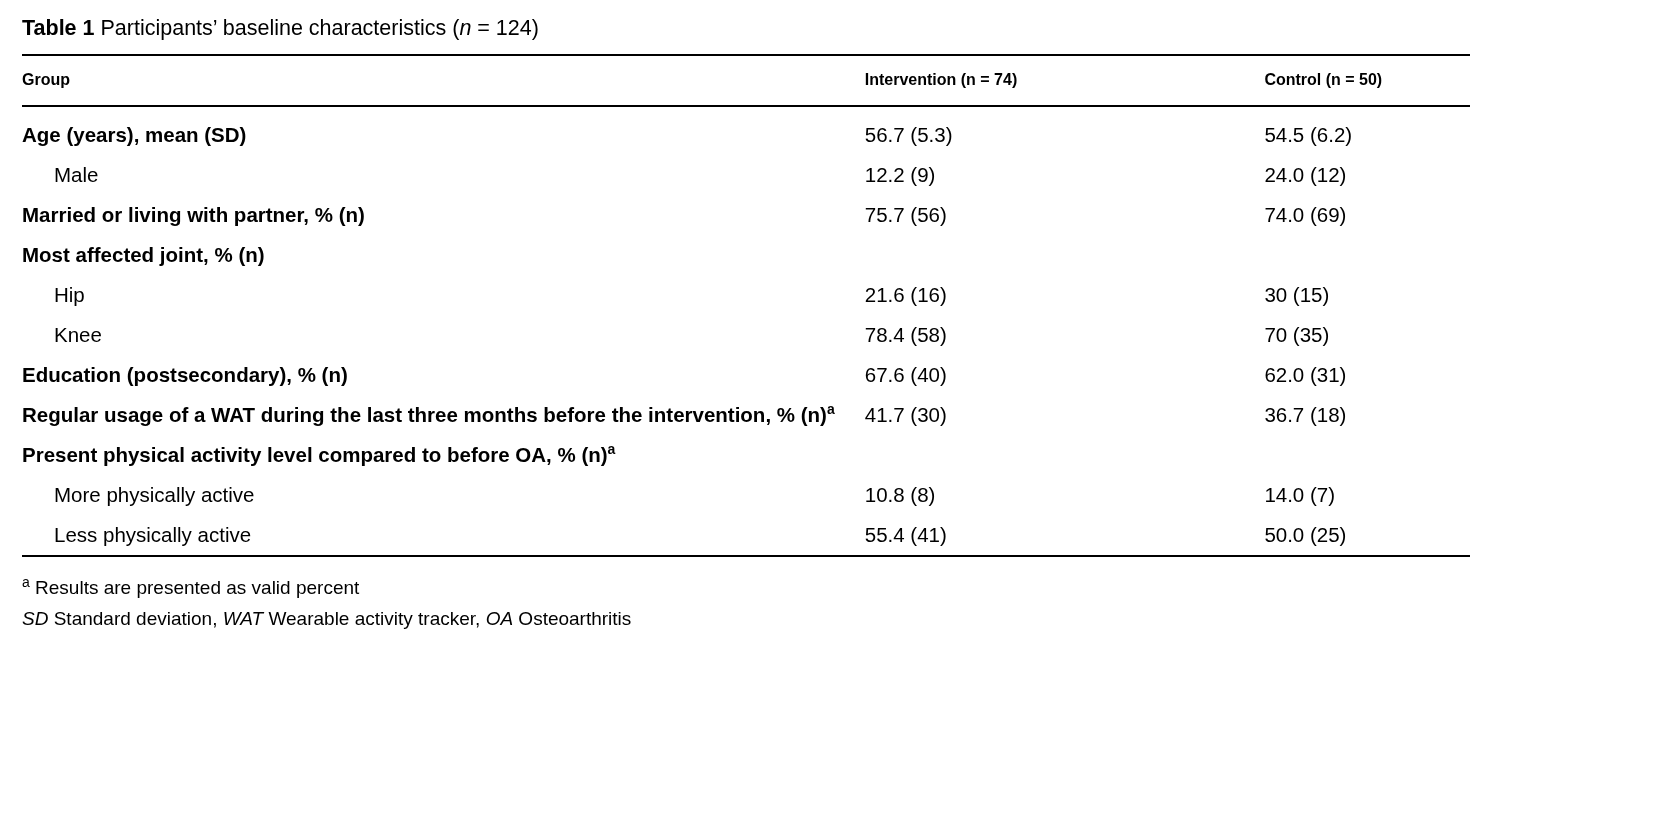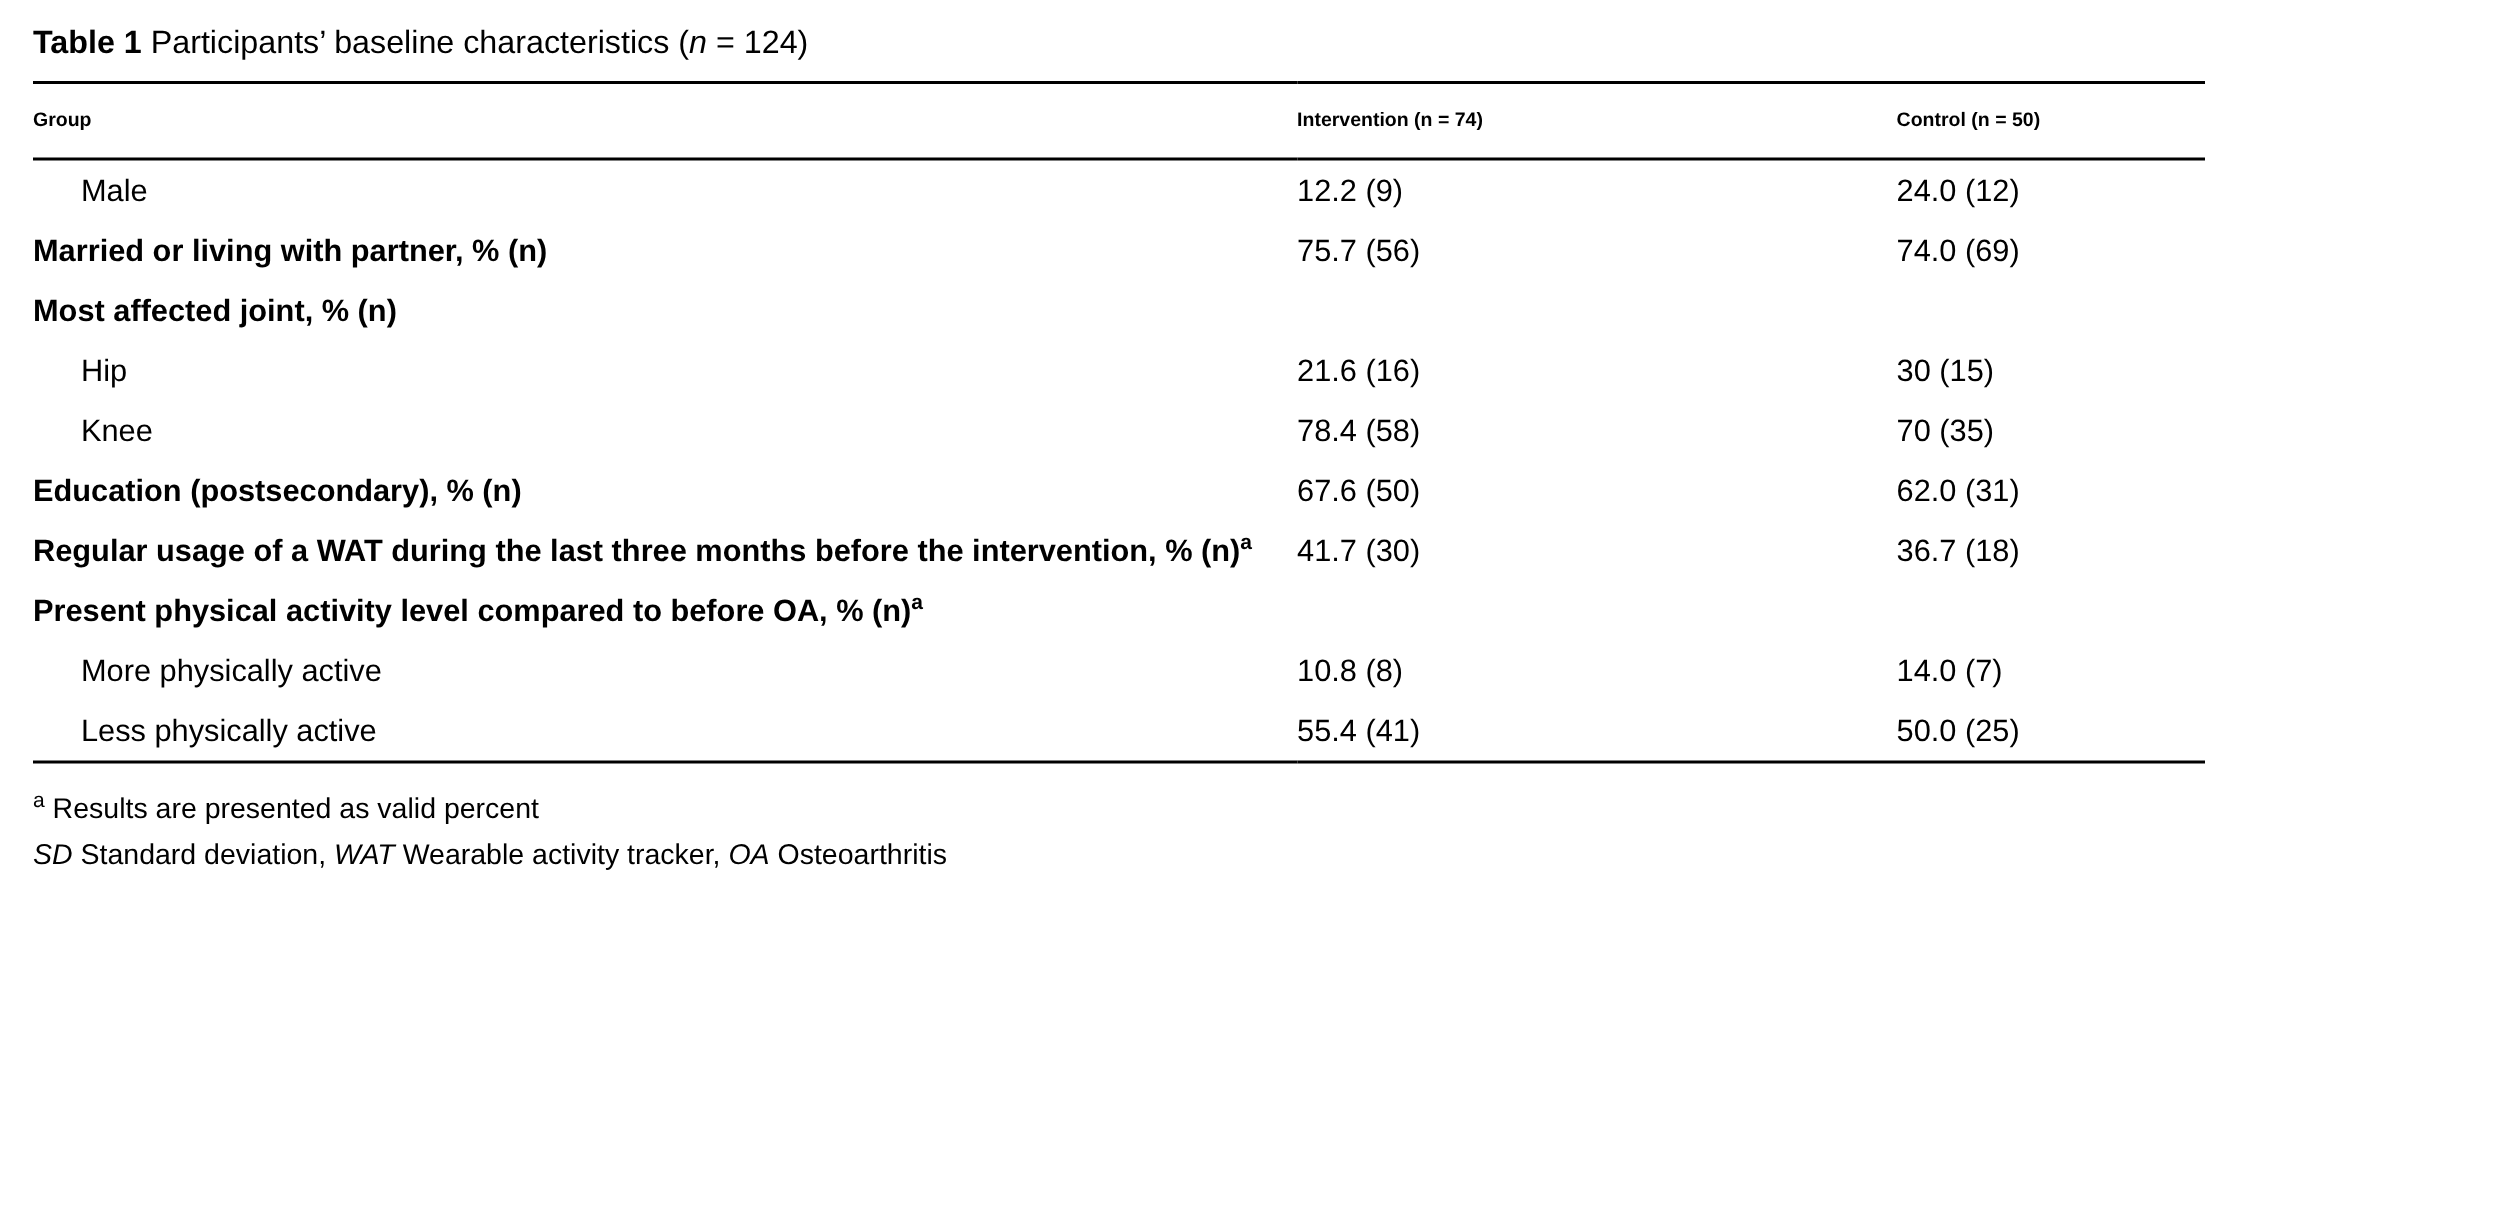--- a/index.html
+++ b/index.html
@@ -50,7 +50,7 @@
   thead th {
     text-align: left;
     font-weight: bold;
-    font-size: 13px;
+    font-size: 16px;
     line-height: 26px;
     padding: 11px 0 12px 0;
     border-top: 2.6px solid #000;

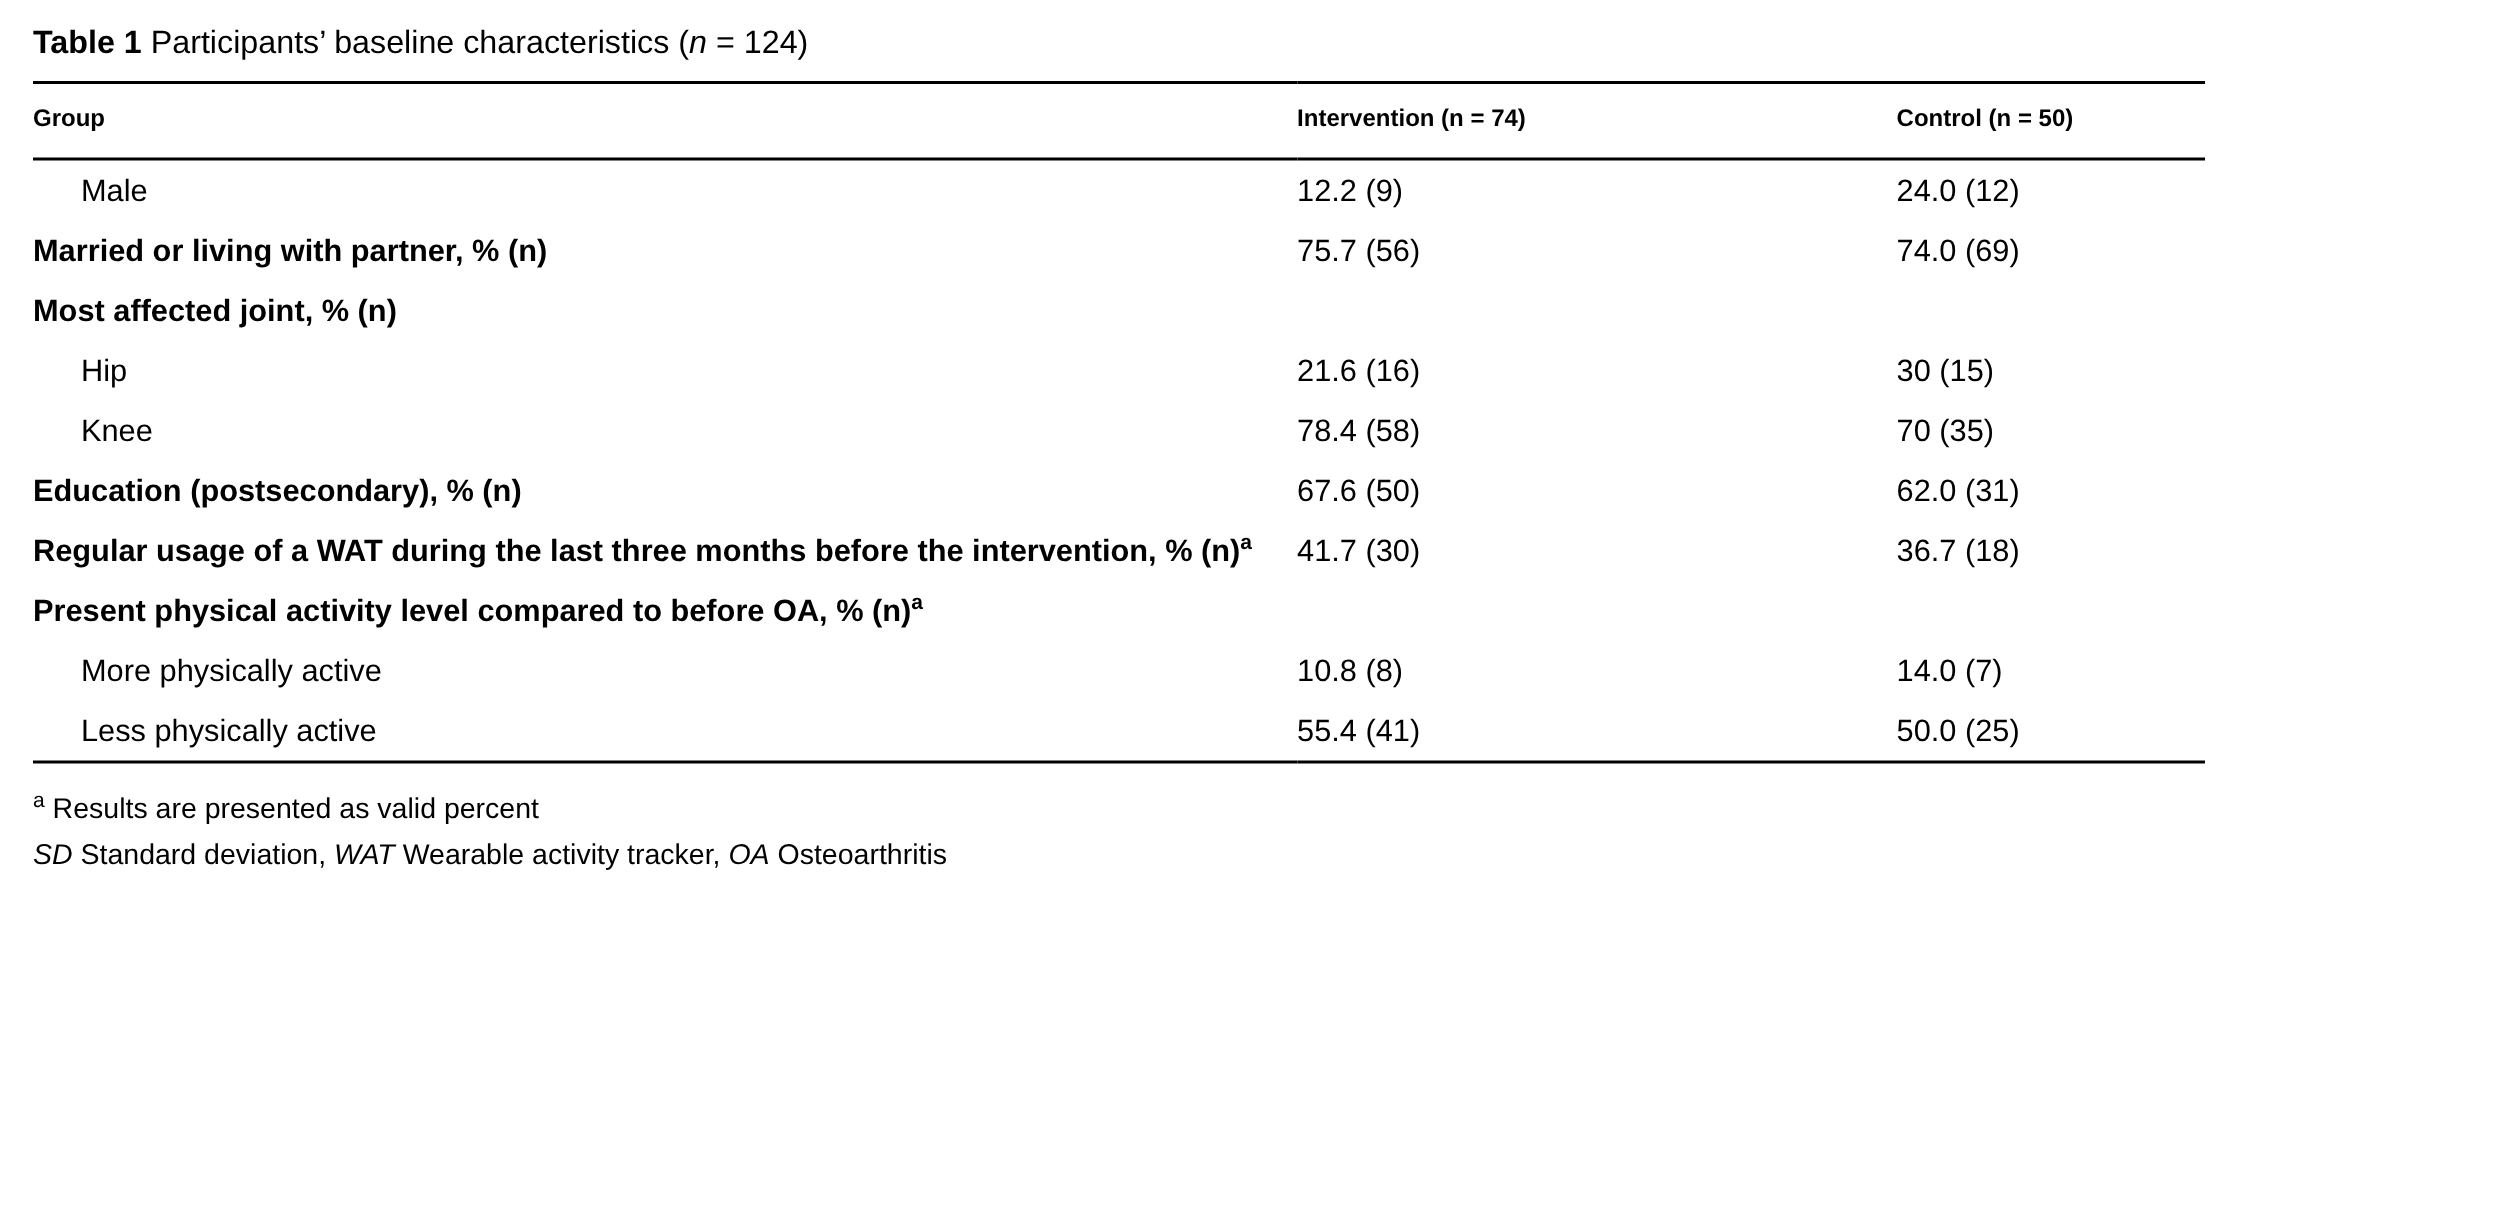--- a/index.html
+++ b/index.html
@@ -134,6 +134,11 @@
       </tr>
     </thead>
     <tbody id="tbody">
+        <tr class="first-row">
+          <td class="lbl bold">Age (years), mean (SD)</td>
+          <td class="val">56.7 (5.3)</td>
+          <td class="val">54.5 (6.2)</td>
+        </tr>
         <tr>
           <td class="lbl indent">Male</td>
           <td class="val">12.2 (9)</td>

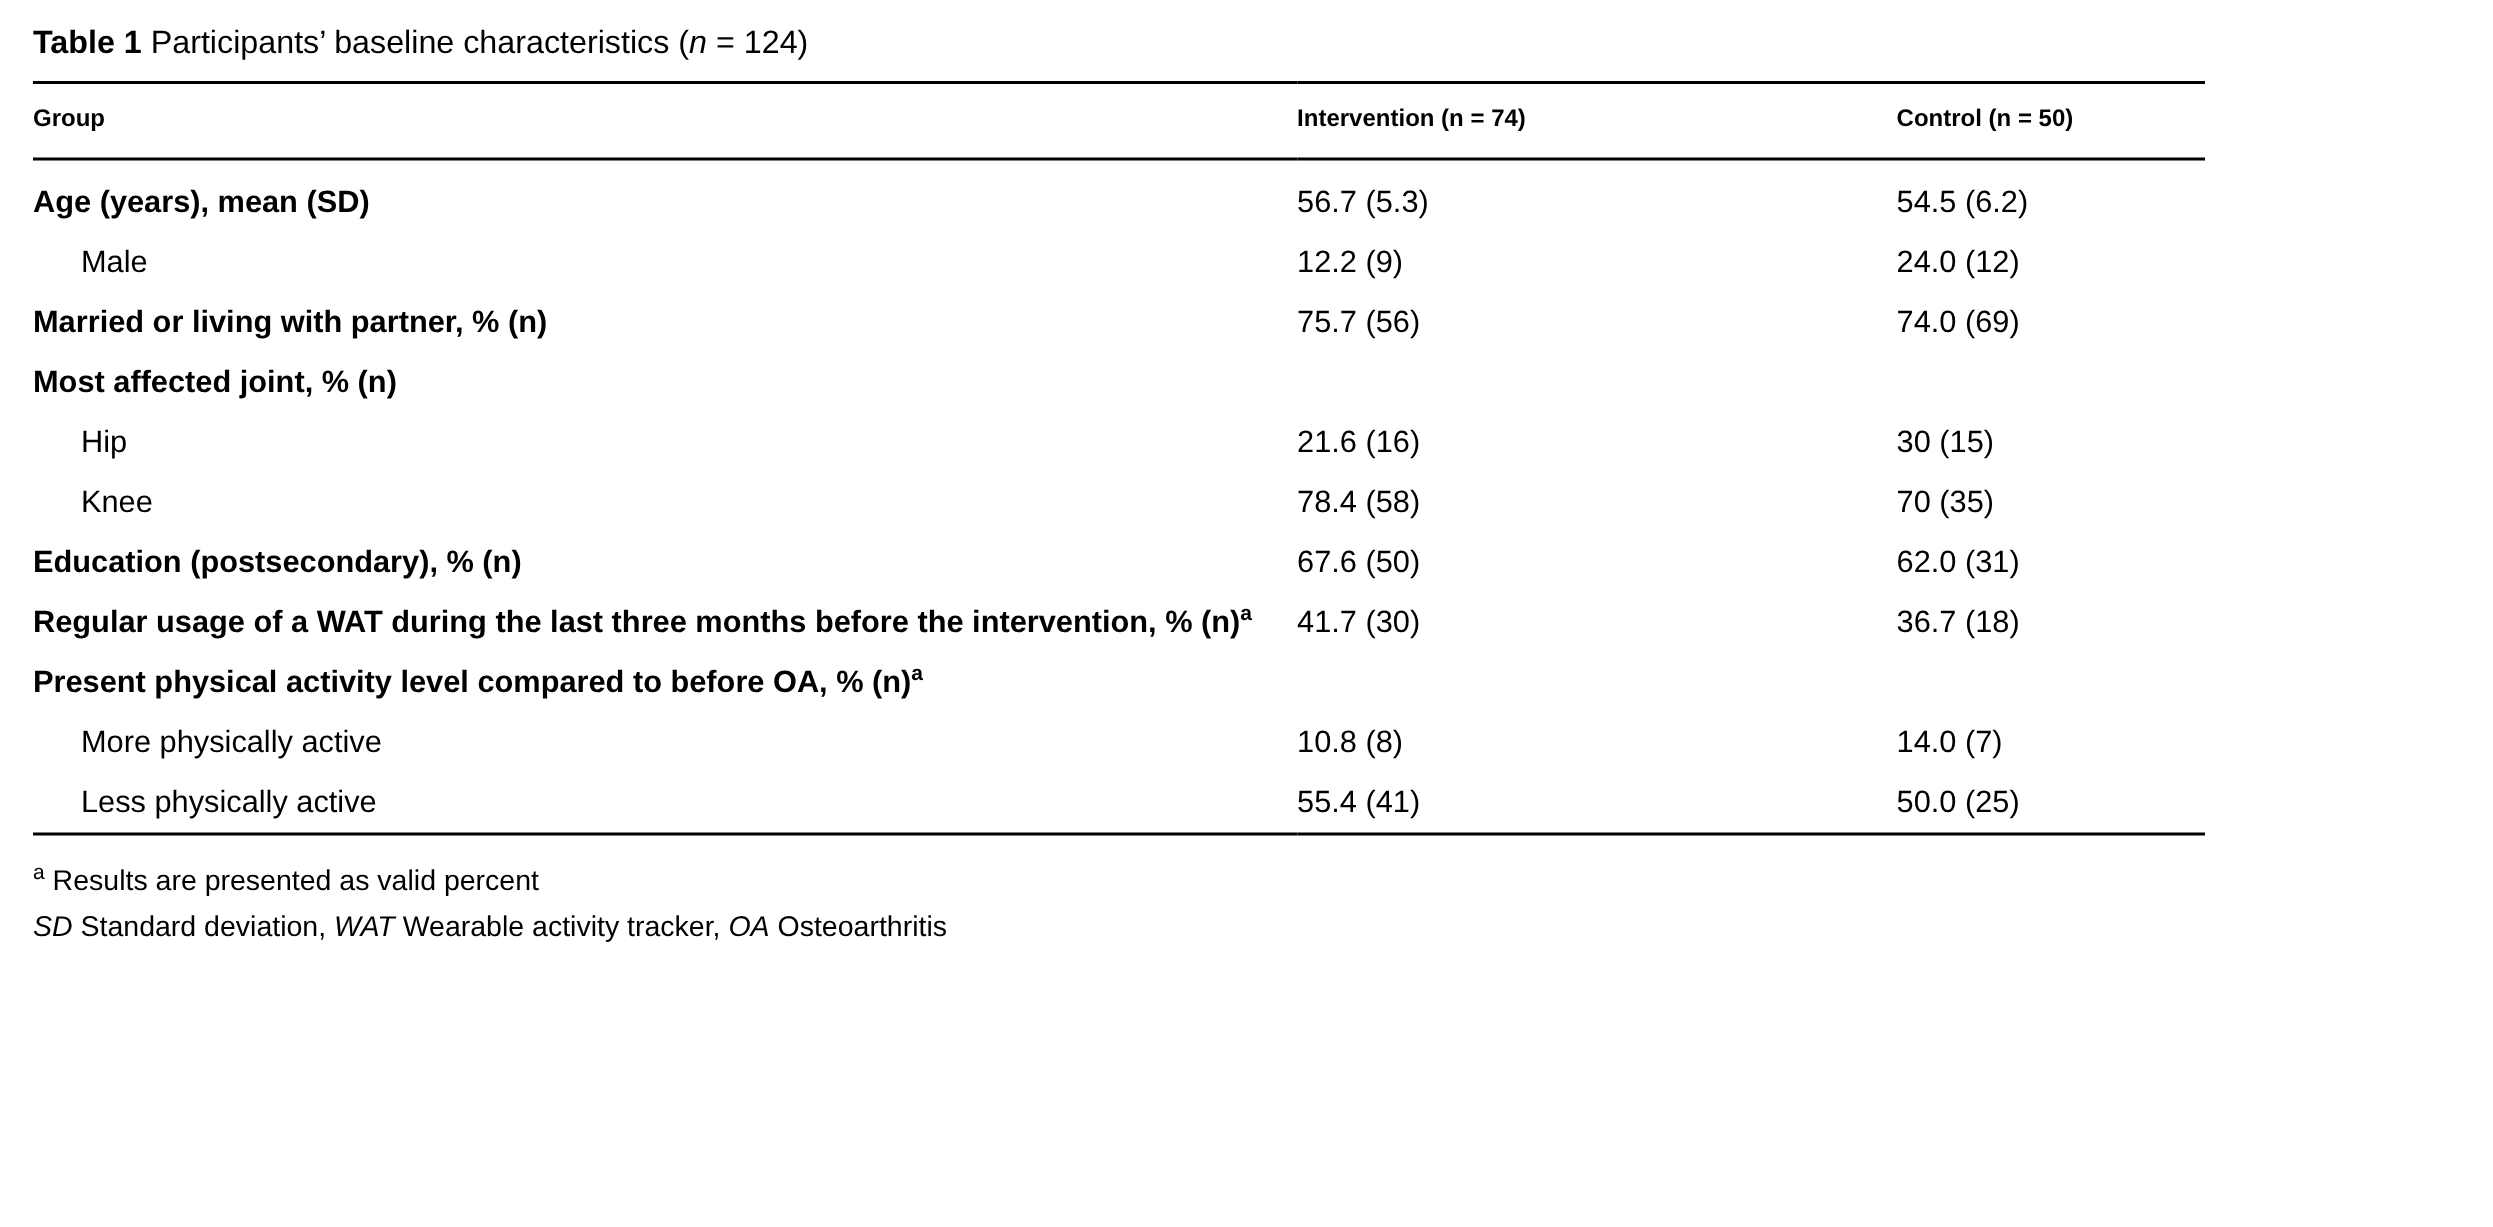--- a/index.html
+++ b/index.html
@@ -166,7 +166,7 @@
         </tr>
         <tr>
           <td class="lbl bold">Education (postsecondary), % (n)</td>
-          <td class="val">67.6 (50)</td>
+          <td class="val">67.6 (40)</td>
           <td class="val">62.0 (31)</td>
         </tr>
         <tr>

